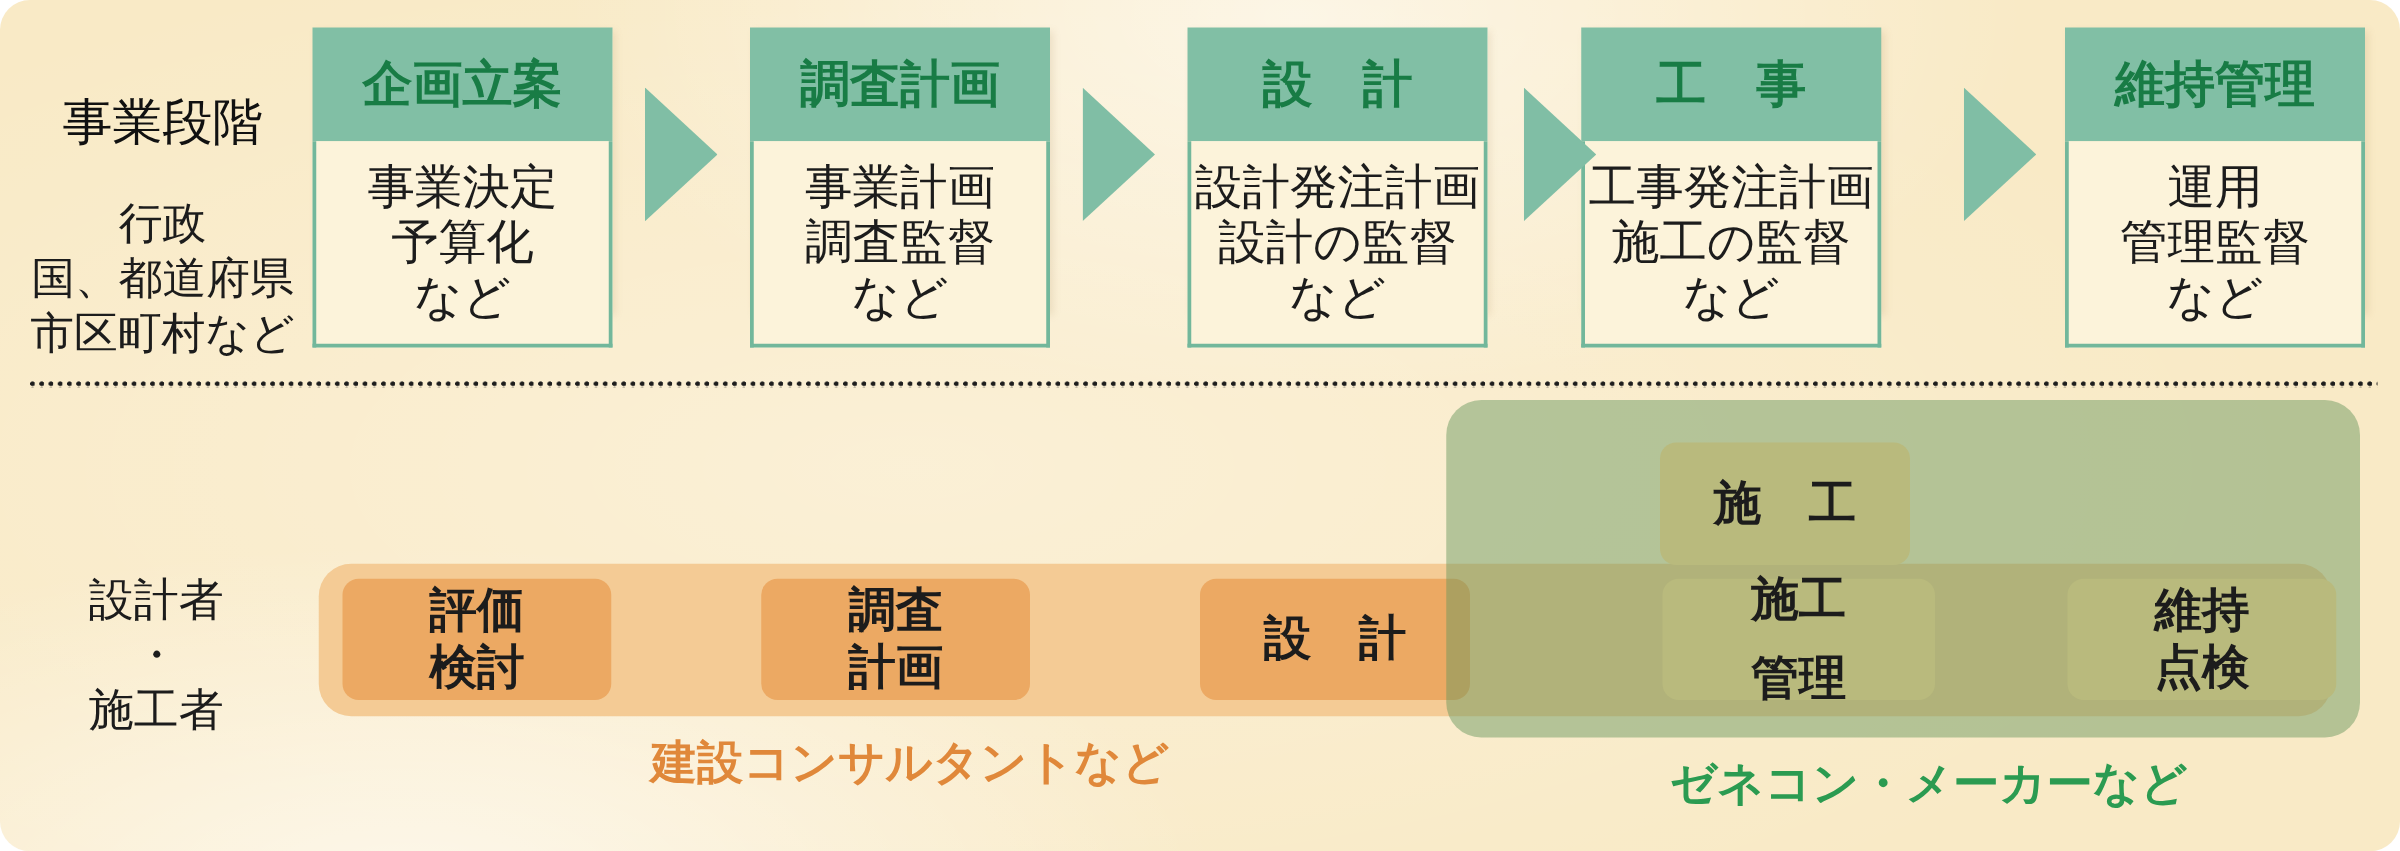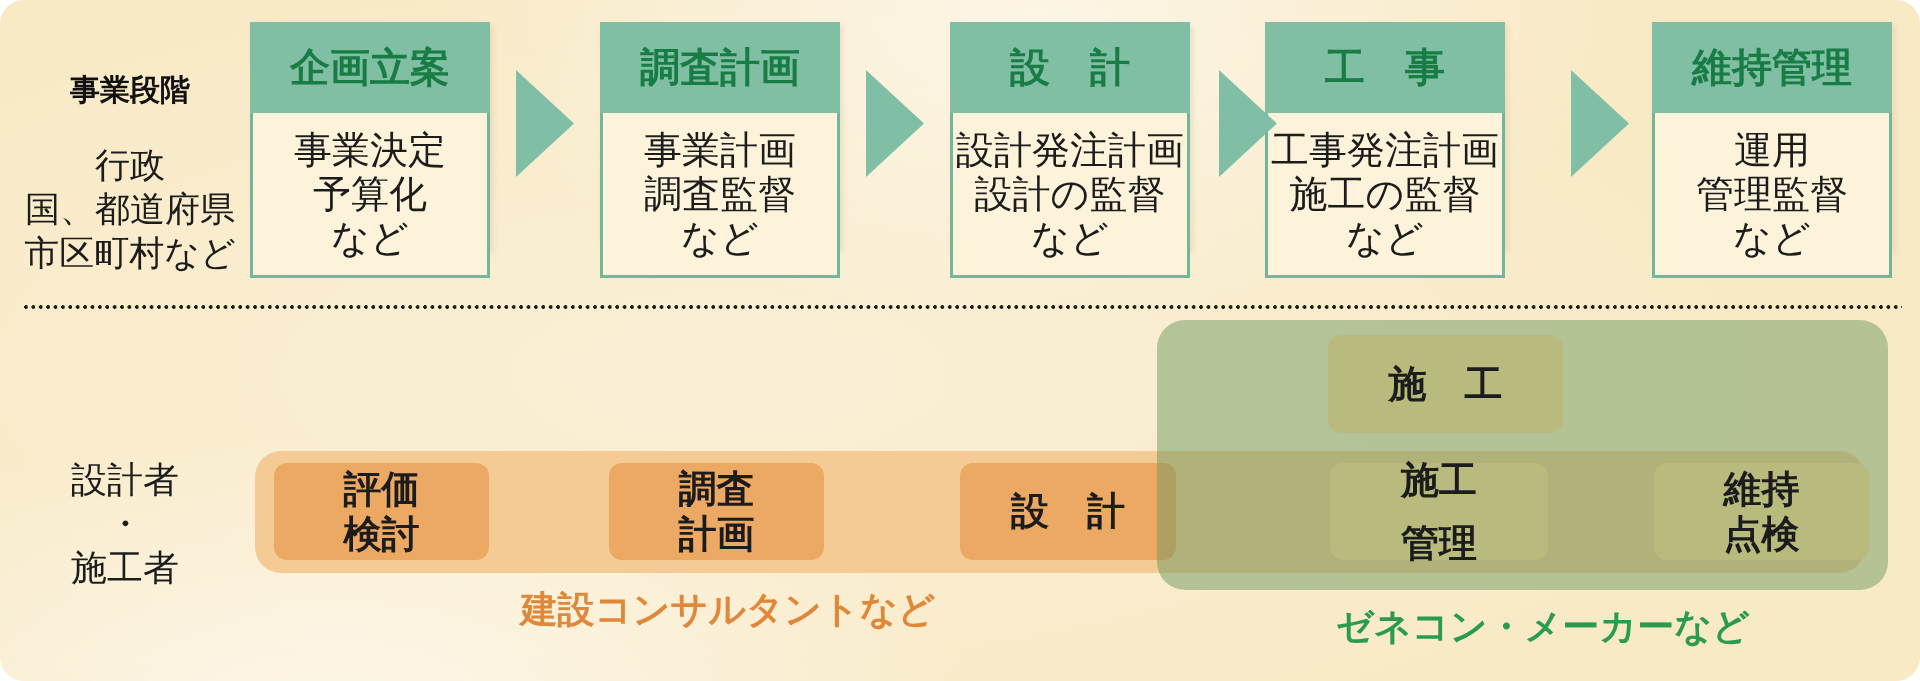--- a/index.html
+++ b/index.html
@@ -18,7 +18,7 @@
 
   
   .axis-top{left:10px;top:70px;width:240px;text-align:center;}
-  .axis-title{font-size:30px;font-weight:bold;color:#111;}
+  .axis-title{font-size:40px;font-weight:normal;color:#111;}
   .axis-sub{margin-top:32px;font-size:35px;line-height:44px;white-space:nowrap;}
 
   

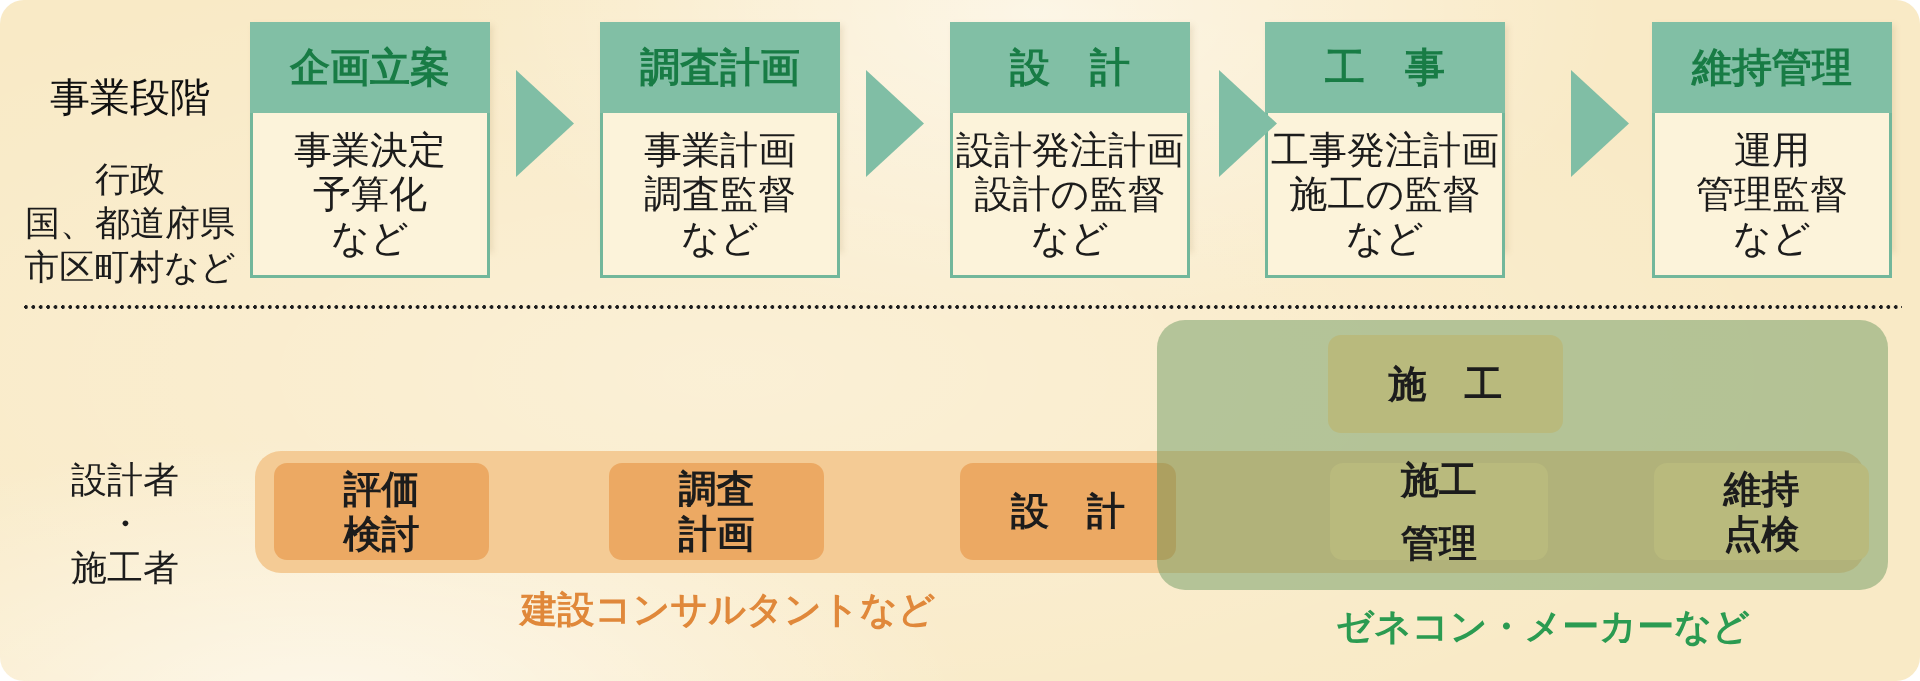--- a/index.html
+++ b/index.html
@@ -54,7 +54,7 @@
   .gbox{height:97px;border-radius:13px;background:#b9ba7d;z-index:4;
     display:flex;flex-direction:column;align-items:center;justify-content:center;
     font-size:38px;font-weight:bold;line-height:45px;}
-  .gb0{left:1328px;top:335px;width:235px;height:98px;}
+  .gb0{left:1328px;top:354px;width:200px;height:98px;}
   .gb1{left:1330px;top:463px;width:218px;gap:18px;}
   .gb2{left:1654px;top:463px;width:215px;}
 

